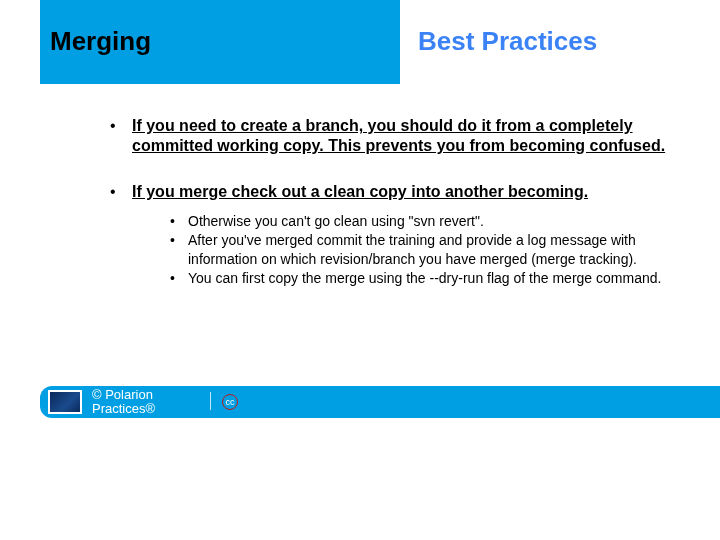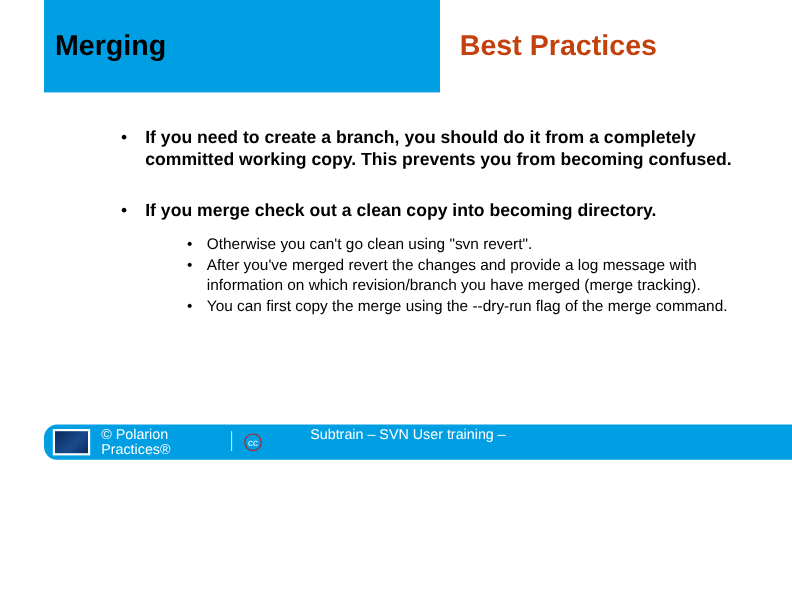--- a/index.html
+++ b/index.html
@@ -8,7 +8,7 @@
   .header { position: relative; width: 720px; height: 84px; }
   .header-blue { position: absolute; left: 0; top: 0; width: 360px; height: 84px; background: #009fe3; }
   .title-left { position: absolute; left: 10px; top: 26px; font-size: 26px; font-weight: bold; color: #000; }
-  .title-right { position: absolute; left: 378px; top: 26px; font-size: 26px; font-weight: bold; color: #c2410c; }
+  .title-right { position: absolute; left: 378px; top: 26px; font-size: 26px; font-weight: bold; color: #3b82f6; }
   .content { position: absolute; left: 70px; top: 116px; width: 590px; color: #000; }
   .bullet-main { display: flex; margin-bottom: 26px; font-size: 16px; font-weight: bold; line-height: 1.25; }
   .bullet-main .mark { width: 22px; flex: 0 0 22px; font-weight: normal; color: #000; }

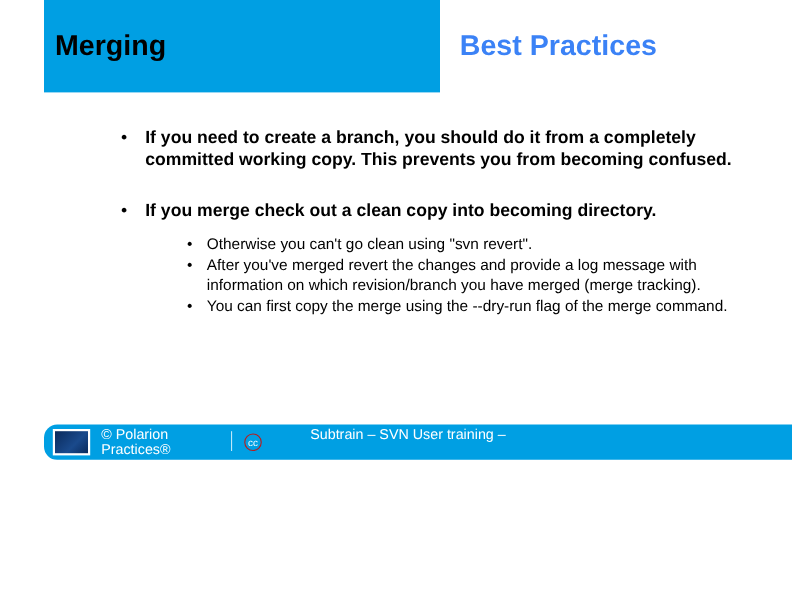--- a/index.html
+++ b/index.html
@@ -12,7 +12,7 @@
   .content { position: absolute; left: 70px; top: 116px; width: 590px; color: #000; }
   .bullet-main { display: flex; margin-bottom: 26px; font-size: 16px; font-weight: bold; line-height: 1.25; }
   .bullet-main .mark { width: 22px; flex: 0 0 22px; font-weight: normal; color: #000; }
-  .bullet-main .txt { flex: 1; }
+  .bullet-main .txt { flex: 1; text-decoration: underline; }
   .sublist { margin-left: 60px; margin-top: -16px; margin-bottom: 26px; }
   .bullet-sub { display: flex; font-size: 14px; line-height: 1.35; font-weight: normal; }
   .bullet-sub .mark { width: 18px; flex: 0 0 18px; color: #000; }

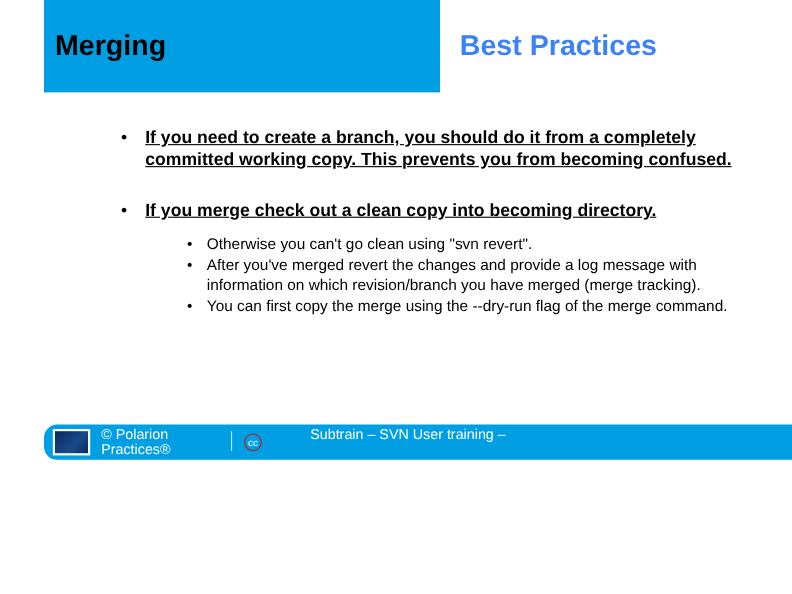--- a/index.html
+++ b/index.html
@@ -46,7 +46,7 @@
 
     <div class="bullet-main">
       <div class="mark">•</div>
-      <div class="txt">If you merge check out a clean copy into becoming directory.</div>
+      <div class="txt">If you merge check out a clean copy into another becoming.</div>
     </div>
 
     <div class="sublist">

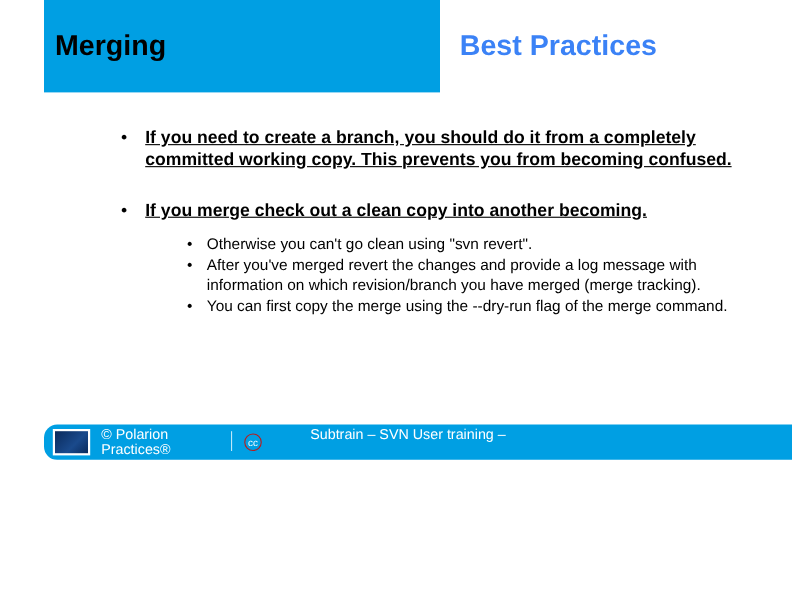--- a/index.html
+++ b/index.html
@@ -56,7 +56,7 @@
       </div>
       <div class="bullet-sub">
         <div class="mark">•</div>
-        <div class="txt">After you've merged revert the changes and provide a log message with information on which revision/branch you have merged (merge tracking).</div>
+        <div class="txt">After you've merged commit the training and provide a log message with information on which revision/branch you have merged (merge tracking).</div>
       </div>
       <div class="bullet-sub">
         <div class="mark">•</div>

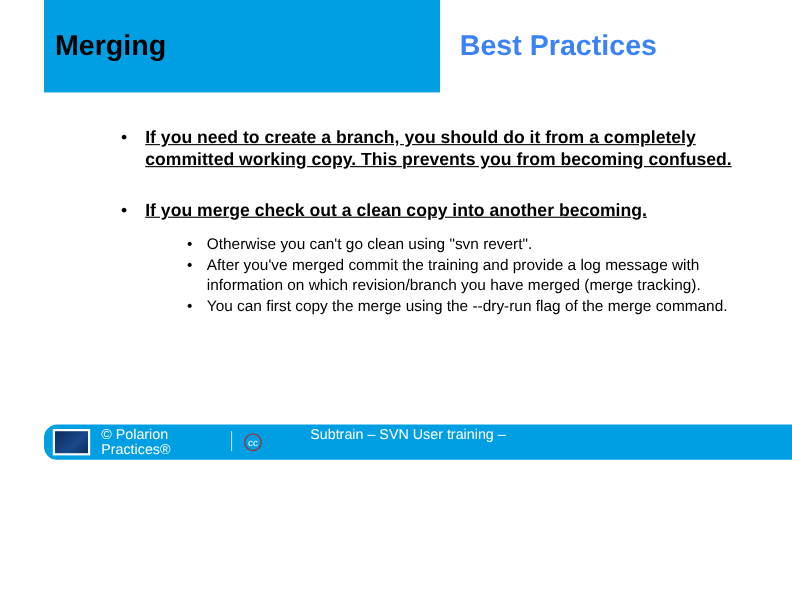--- a/index.html
+++ b/index.html
@@ -77,7 +77,7 @@
     <div class="divider"></div>
     <div class="cc">cc</div>
     <div class="subtrain">
-      <span>Subtrain – SVN User training –</span><br>
+      <br>
     </div>
     <div class="pagenum">98</div>
   </div>

